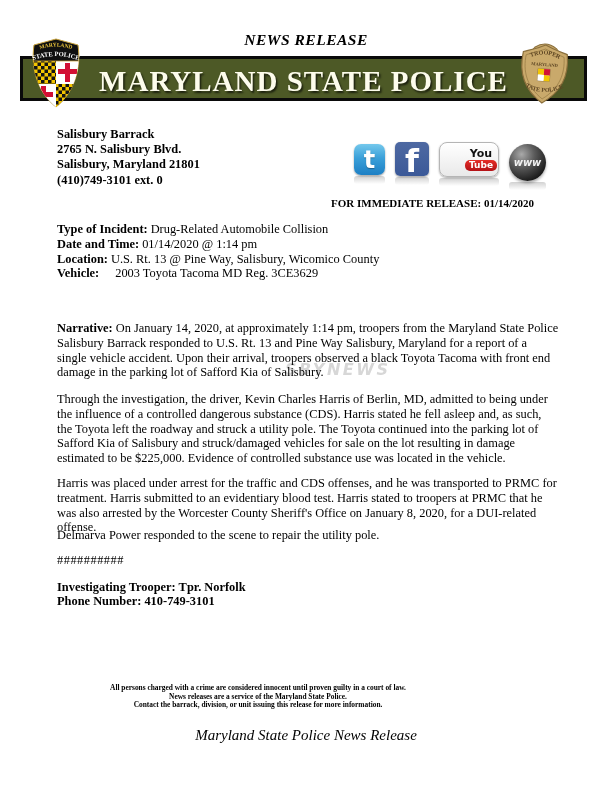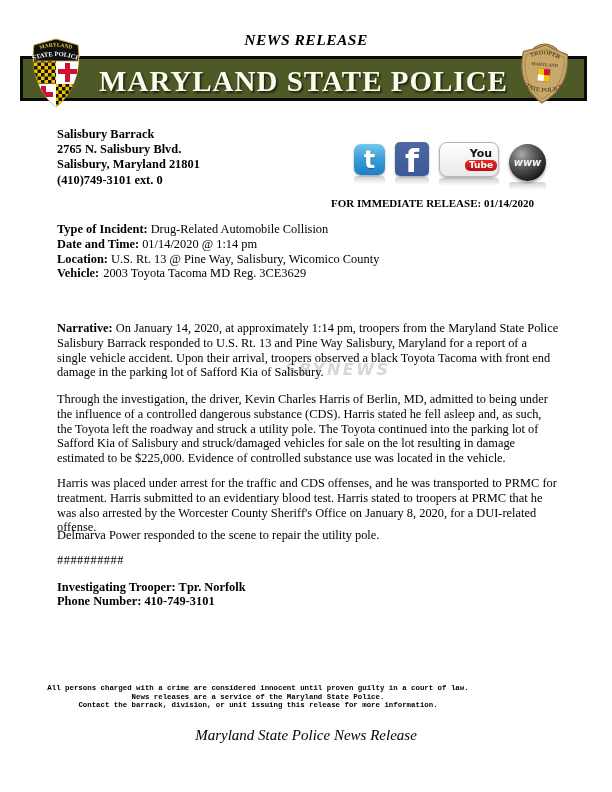--- a/index.html
+++ b/index.html
@@ -68,7 +68,7 @@
   .release-line{top:197px;left:331px;font-size:11px;font-weight:bold;}
   .incident{top:222px;left:57px;font-size:12.4px;line-height:14.8px;}
   .incident .lbl{font-weight:bold;}
-  .incident .gap2 .val{margin-left:4px;}
+  .incident .gap2 .val{margin-left:16px;}
   .incident .val{margin-left:3px;}
   
   .para{left:57px;width:502px;font-size:12.4px;line-height:14.8px;z-index:2;}

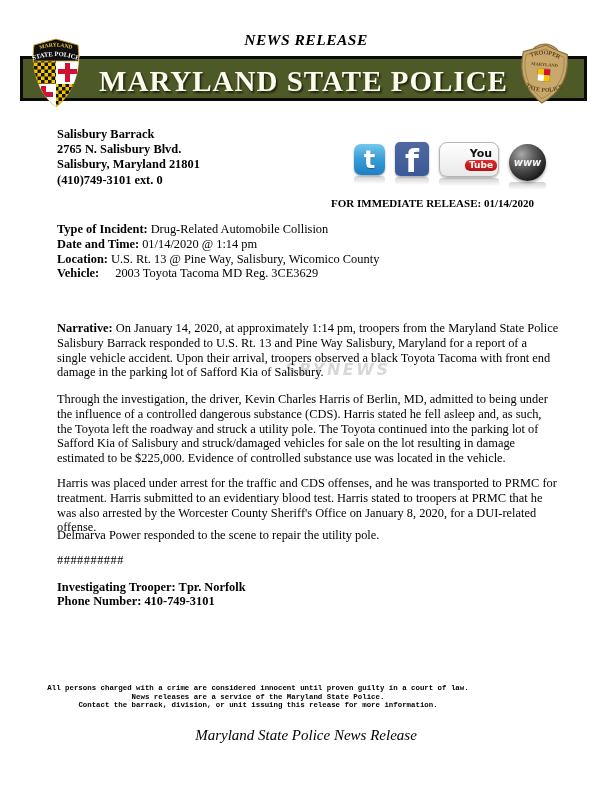--- a/index.html
+++ b/index.html
@@ -87,7 +87,7 @@
   .contact{top:581px;left:57px;font-size:12.4px;font-weight:bold;line-height:13.8px;}
   .commanders{top:622px;left:57px;font-size:14px;font-weight:bold;line-height:15.2px;}
   
-  .disclaimer{top:684px;left:0;width:516px;text-align:center;font-size:7.4px;font-weight:bold;line-height:8.6px;font-family:Liberation Mono, monospace;}
+  .disclaimer{top:684px;left:0;width:516px;text-align:center;font-size:7.4px;font-weight:bold;line-height:8.6px;}
   .footer-italic{top:727px;left:0;width:612px;text-align:center;font-size:15px;font-style:italic;line-height:17px;}
   svg text{font-family:"Liberation Serif",serif;}
 </style>

